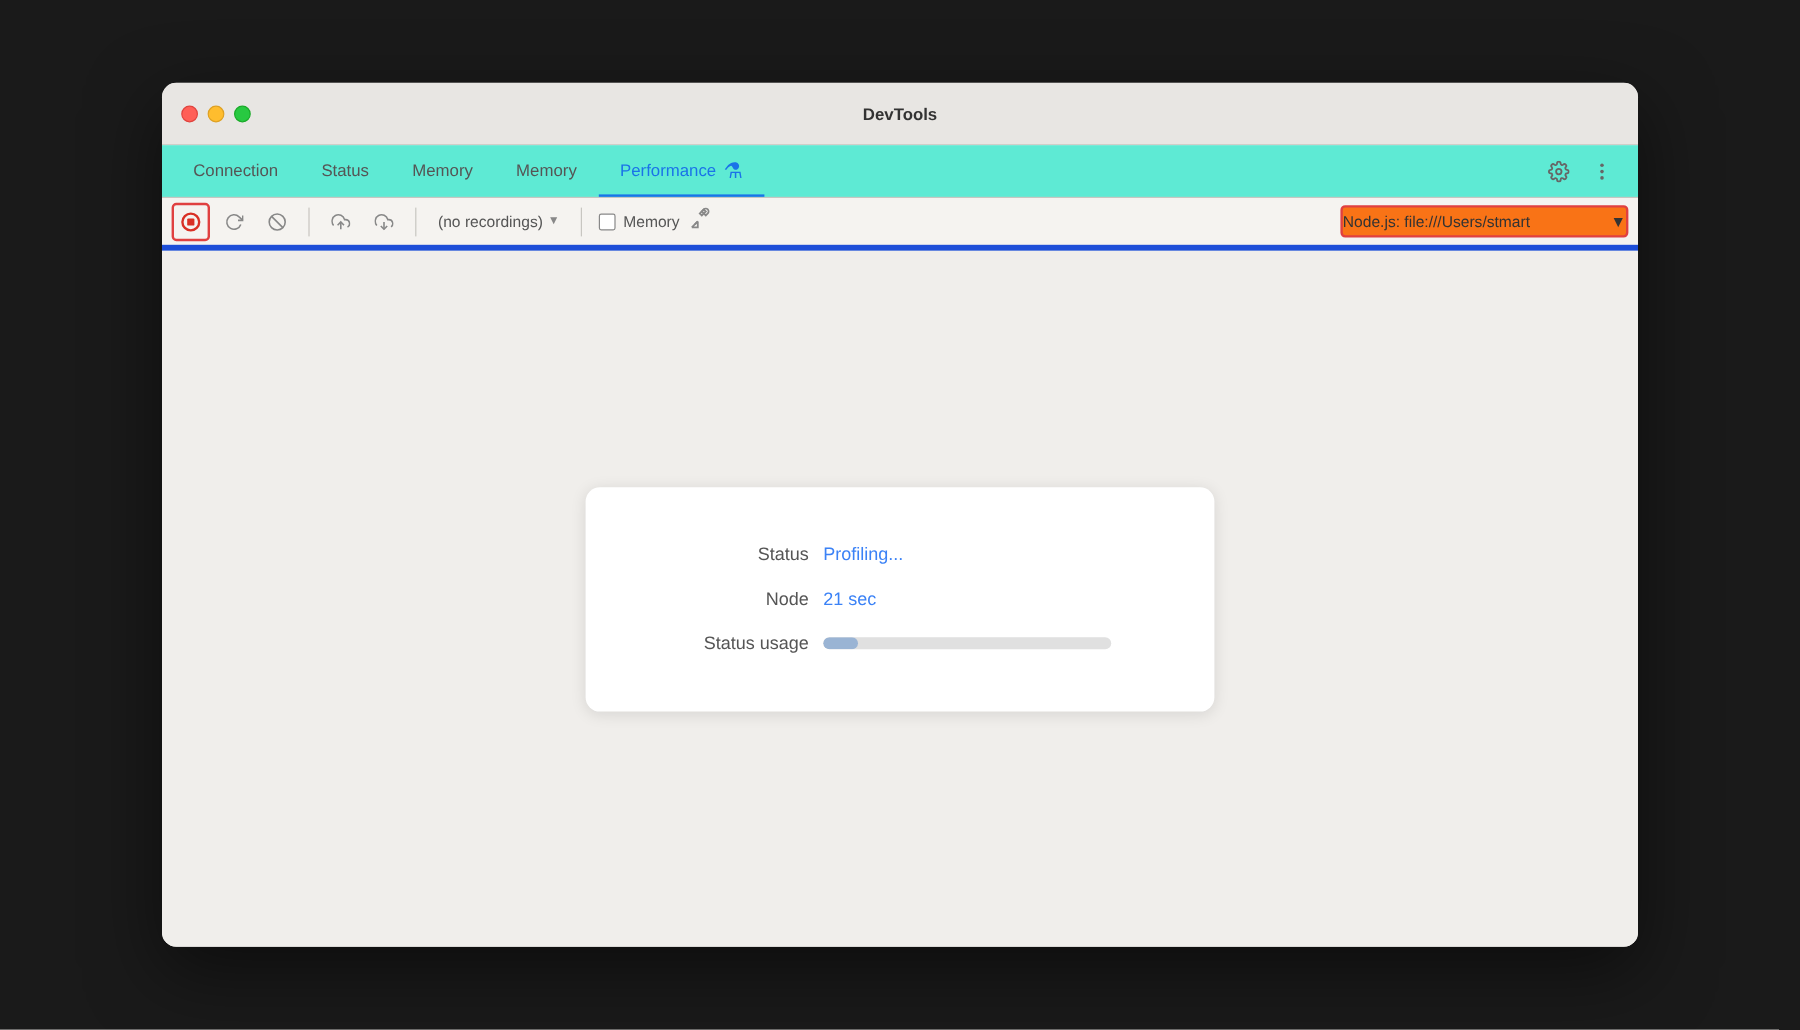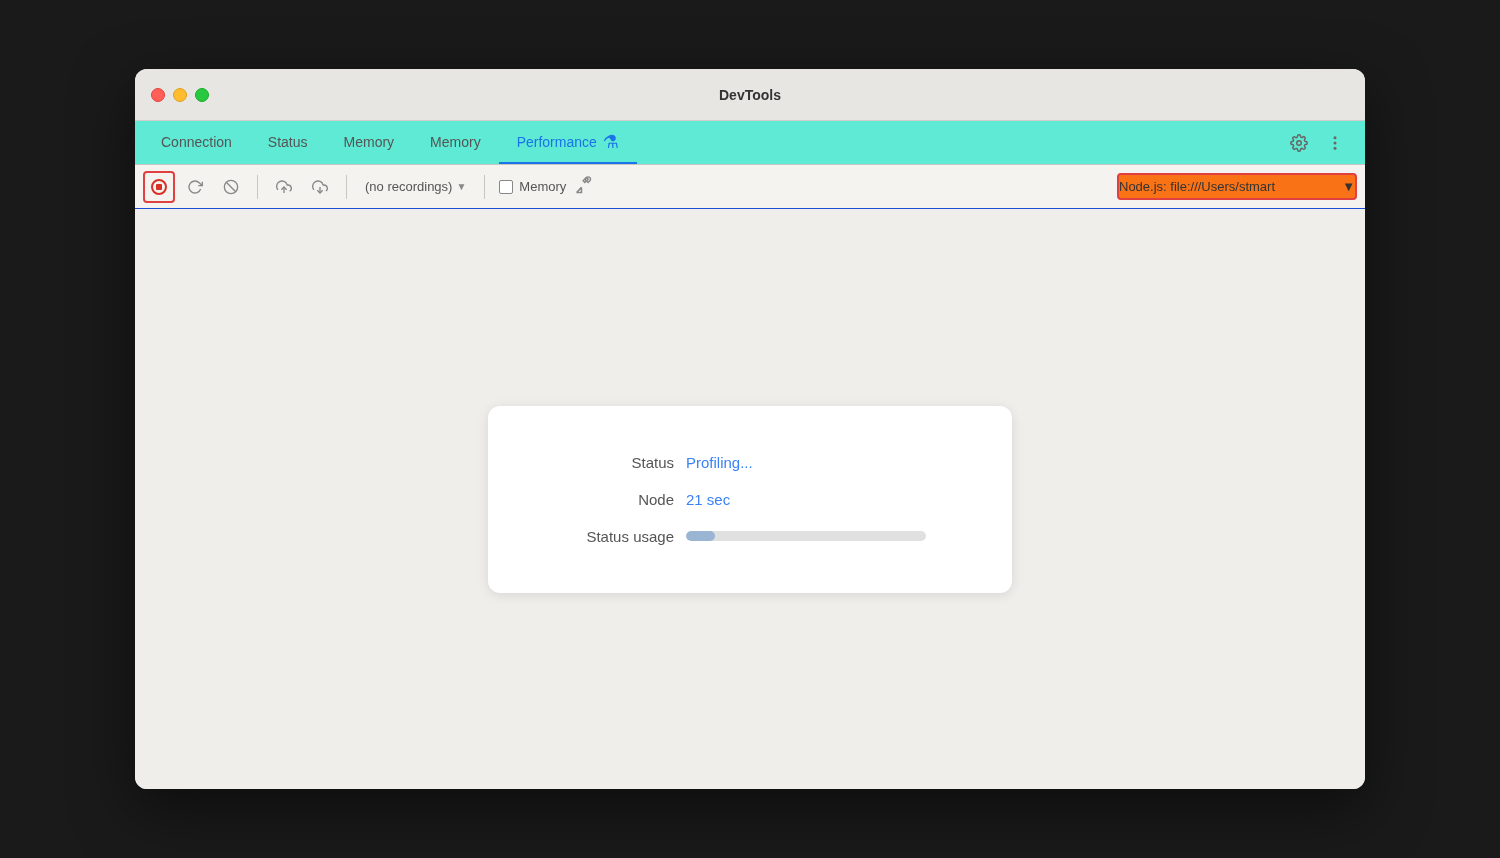--- a/index.html
+++ b/index.html
@@ -106,7 +106,7 @@
       display: flex;
       align-items: center;
       padding: 0 8px;
-      border-bottom: 1px solid #1d4ed8;
+      border-bottom: 5px solid #1d4ed8;
       gap: 4px;
     }
     .toolbar-btn {

